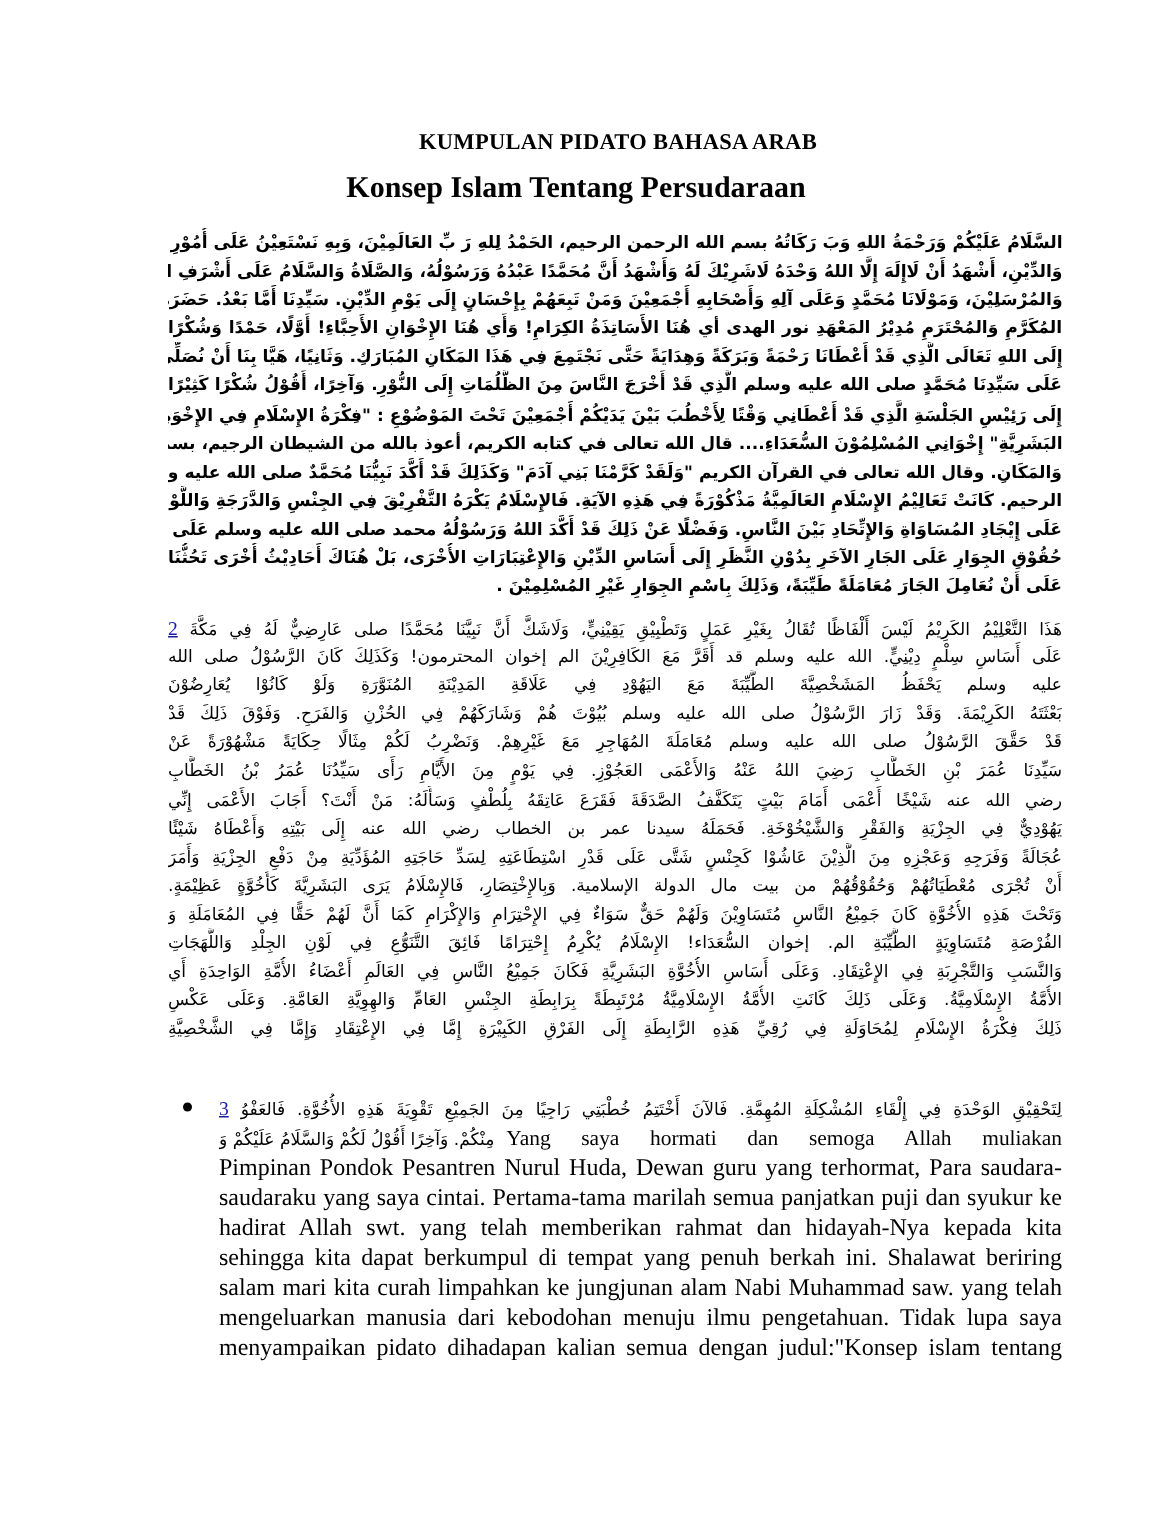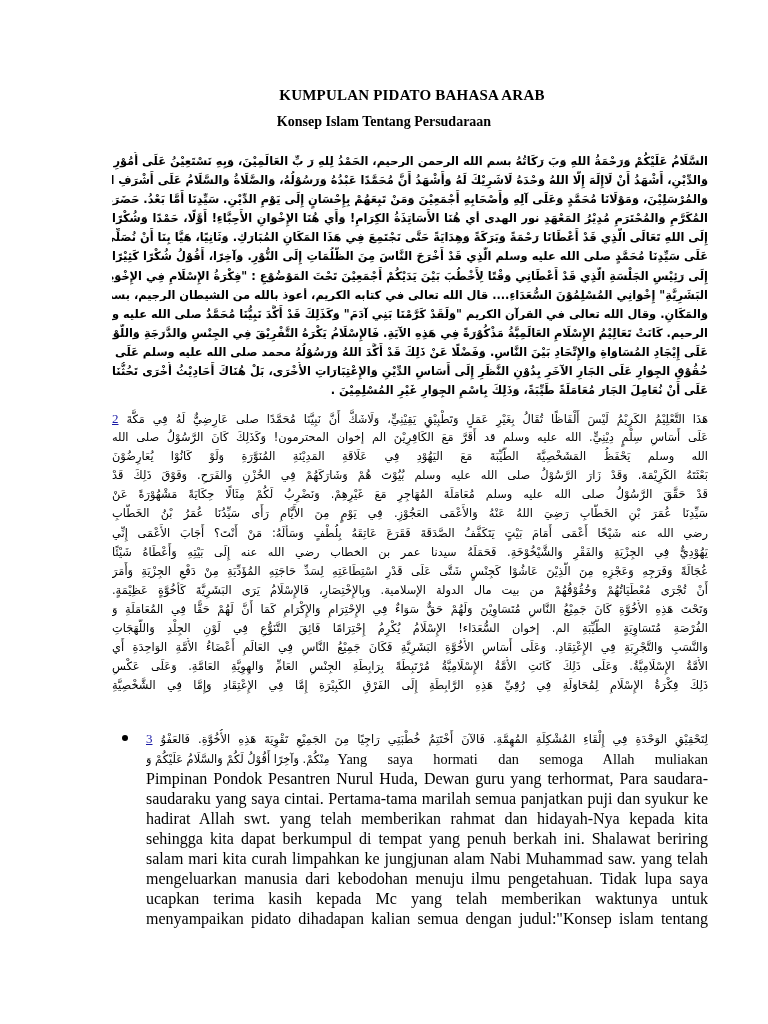--- a/index.html
+++ b/index.html
@@ -11,7 +11,7 @@
   }
   .subtitle {
     position: absolute; left: 0; width: 768px; top: 114px; text-align: center;
-    font-family: "Liberation Serif", serif; font-weight: bold; font-size: 14px;
+    font-family: "Liberation Serif", serif; font-weight: bold; font-size: 20px;
   }
   .ar-block {
     position: absolute; left: 112px; width: 596px;

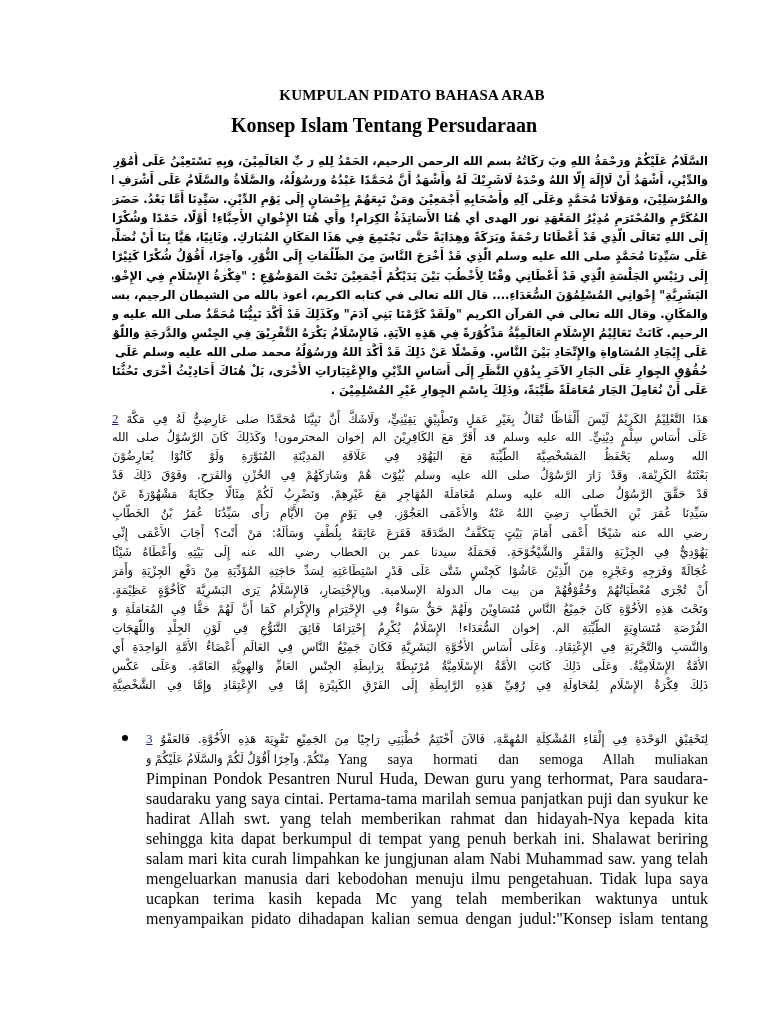--- a/index.html
+++ b/index.html
@@ -64,7 +64,7 @@
   <div id="para2" class="ar-block">
     <span class="ar-line"><span>هَذَا التَّعْلِيْمُ الكَرِيْمُ لَيْسَ أَلْفَاظًا تُقَالُ بِغَيْرِ عَمَلٍ وَتَطْبِيْقٍ يَقِيْنِيٍّ، وَلَاشَكَّ أَنَّ نَبِيَّنَا مُحَمَّدًا صلى عَارِضِيٌّ لَهُ فِي مَكَّةَ</span> <a class="fn-link" href="#">2</a></span>
     <span class="ar-line">عَلَى أَسَاسِ سِلْمٍ دِيْنِيٍّ. الله عليه وسلم قد أَقَرَّ مَعَ الكَافِرِيْنَ الم إخوان المحترمون! وَكَذَلِكَ كَانَ الرَّسُوْلُ صلى الله</span>
-    <span class="ar-line">الله وسلم يَحْفَظُ المَشَخْصِيَّةَ الطَّيِّبَةَ مَعَ اليَهُوْدِ فِي عَلَاقَةِ المَدِيْنَةِ المُنَوَّرَةِ وَلَوْ كَانُوْا يُعَارِضُوْنَ</span>
+    <span class="ar-line">عليه وسلم يَحْفَظُ المَشَخْصِيَّةَ الطَّيِّبَةَ مَعَ اليَهُوْدِ فِي عَلَاقَةِ المَدِيْنَةِ المُنَوَّرَةِ وَلَوْ كَانُوْا يُعَارِضُوْنَ</span>
     <span class="ar-line">بَعْثَتَهُ الكَرِيْمَةَ. وَقَدْ زَارَ الرَّسُوْلُ صلى الله عليه وسلم بُيُوْتَ هُمْ وَشَارَكَهُمْ فِي الحُزْنِ وَالفَرَحِ. وَفَوْقَ ذَلِكَ قَدْ</span>
     <span class="ar-line">قَدْ حَقَّقَ الرَّسُوْلُ صلى الله عليه وسلم مُعَامَلَةَ المُهَاجِرِ مَعَ غَيْرِهِمْ. وَنَضْرِبُ لَكُمْ مِثَالًا حِكَايَةً مَشْهُوْرَةً عَنْ</span>
     <span class="ar-line">سَيِّدِنَا عُمَرَ بْنِ الخَطَّابِ رَضِيَ اللهُ عَنْهُ وَالأَعْمَى العَجُوْزِ. فِي يَوْمٍ مِنَ الأَيَّامِ رَأَى سَيِّدُنَا عُمَرُ بْنُ الخَطَّابِ</span>

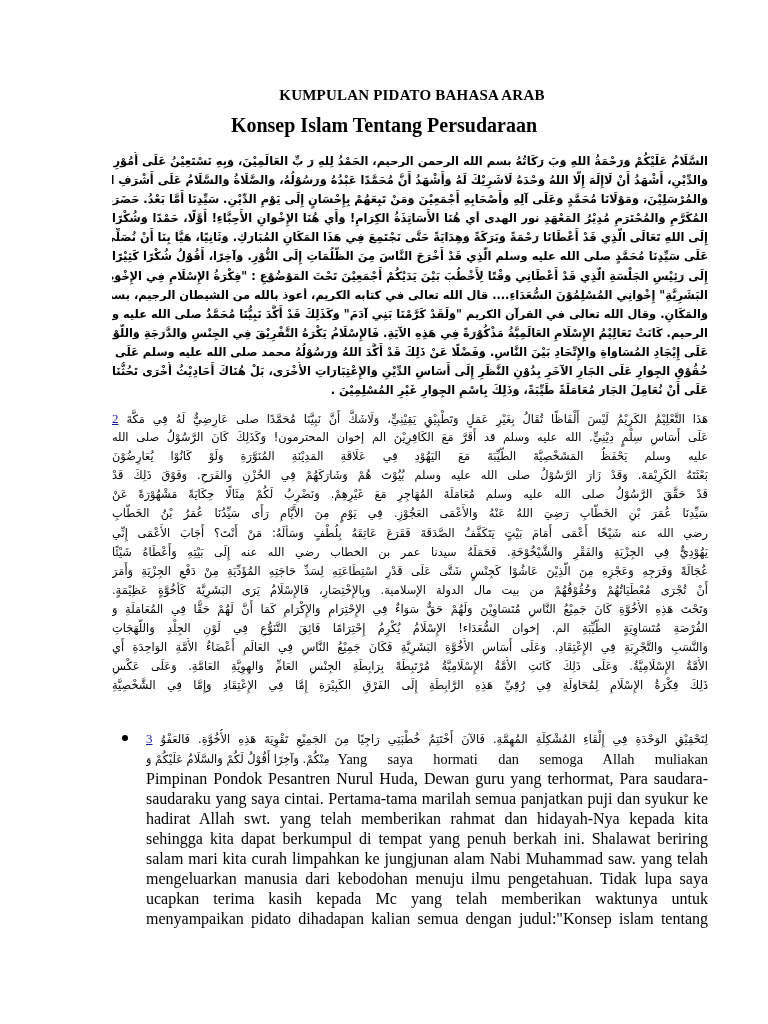--- a/index.html
+++ b/index.html
@@ -93,7 +93,6 @@
       <span class="id-line">sehingga kita dapat berkumpul di tempat yang penuh berkah ini. Shalawat beriring</span>
       <span class="id-line">salam mari kita curah limpahkan ke jungjunan alam Nabi Muhammad saw. yang telah</span>
       <span class="id-line">mengeluarkan manusia dari kebodohan menuju ilmu pengetahuan. Tidak lupa saya</span>
-      <span class="id-line">ucapkan terima kasih kepada Mc yang telah memberikan waktunya untuk</span>
       <span class="id-line">menyampaikan pidato dihadapan kalian semua dengan judul:"Konsep islam tentang</span>
     </div>
   </div>

